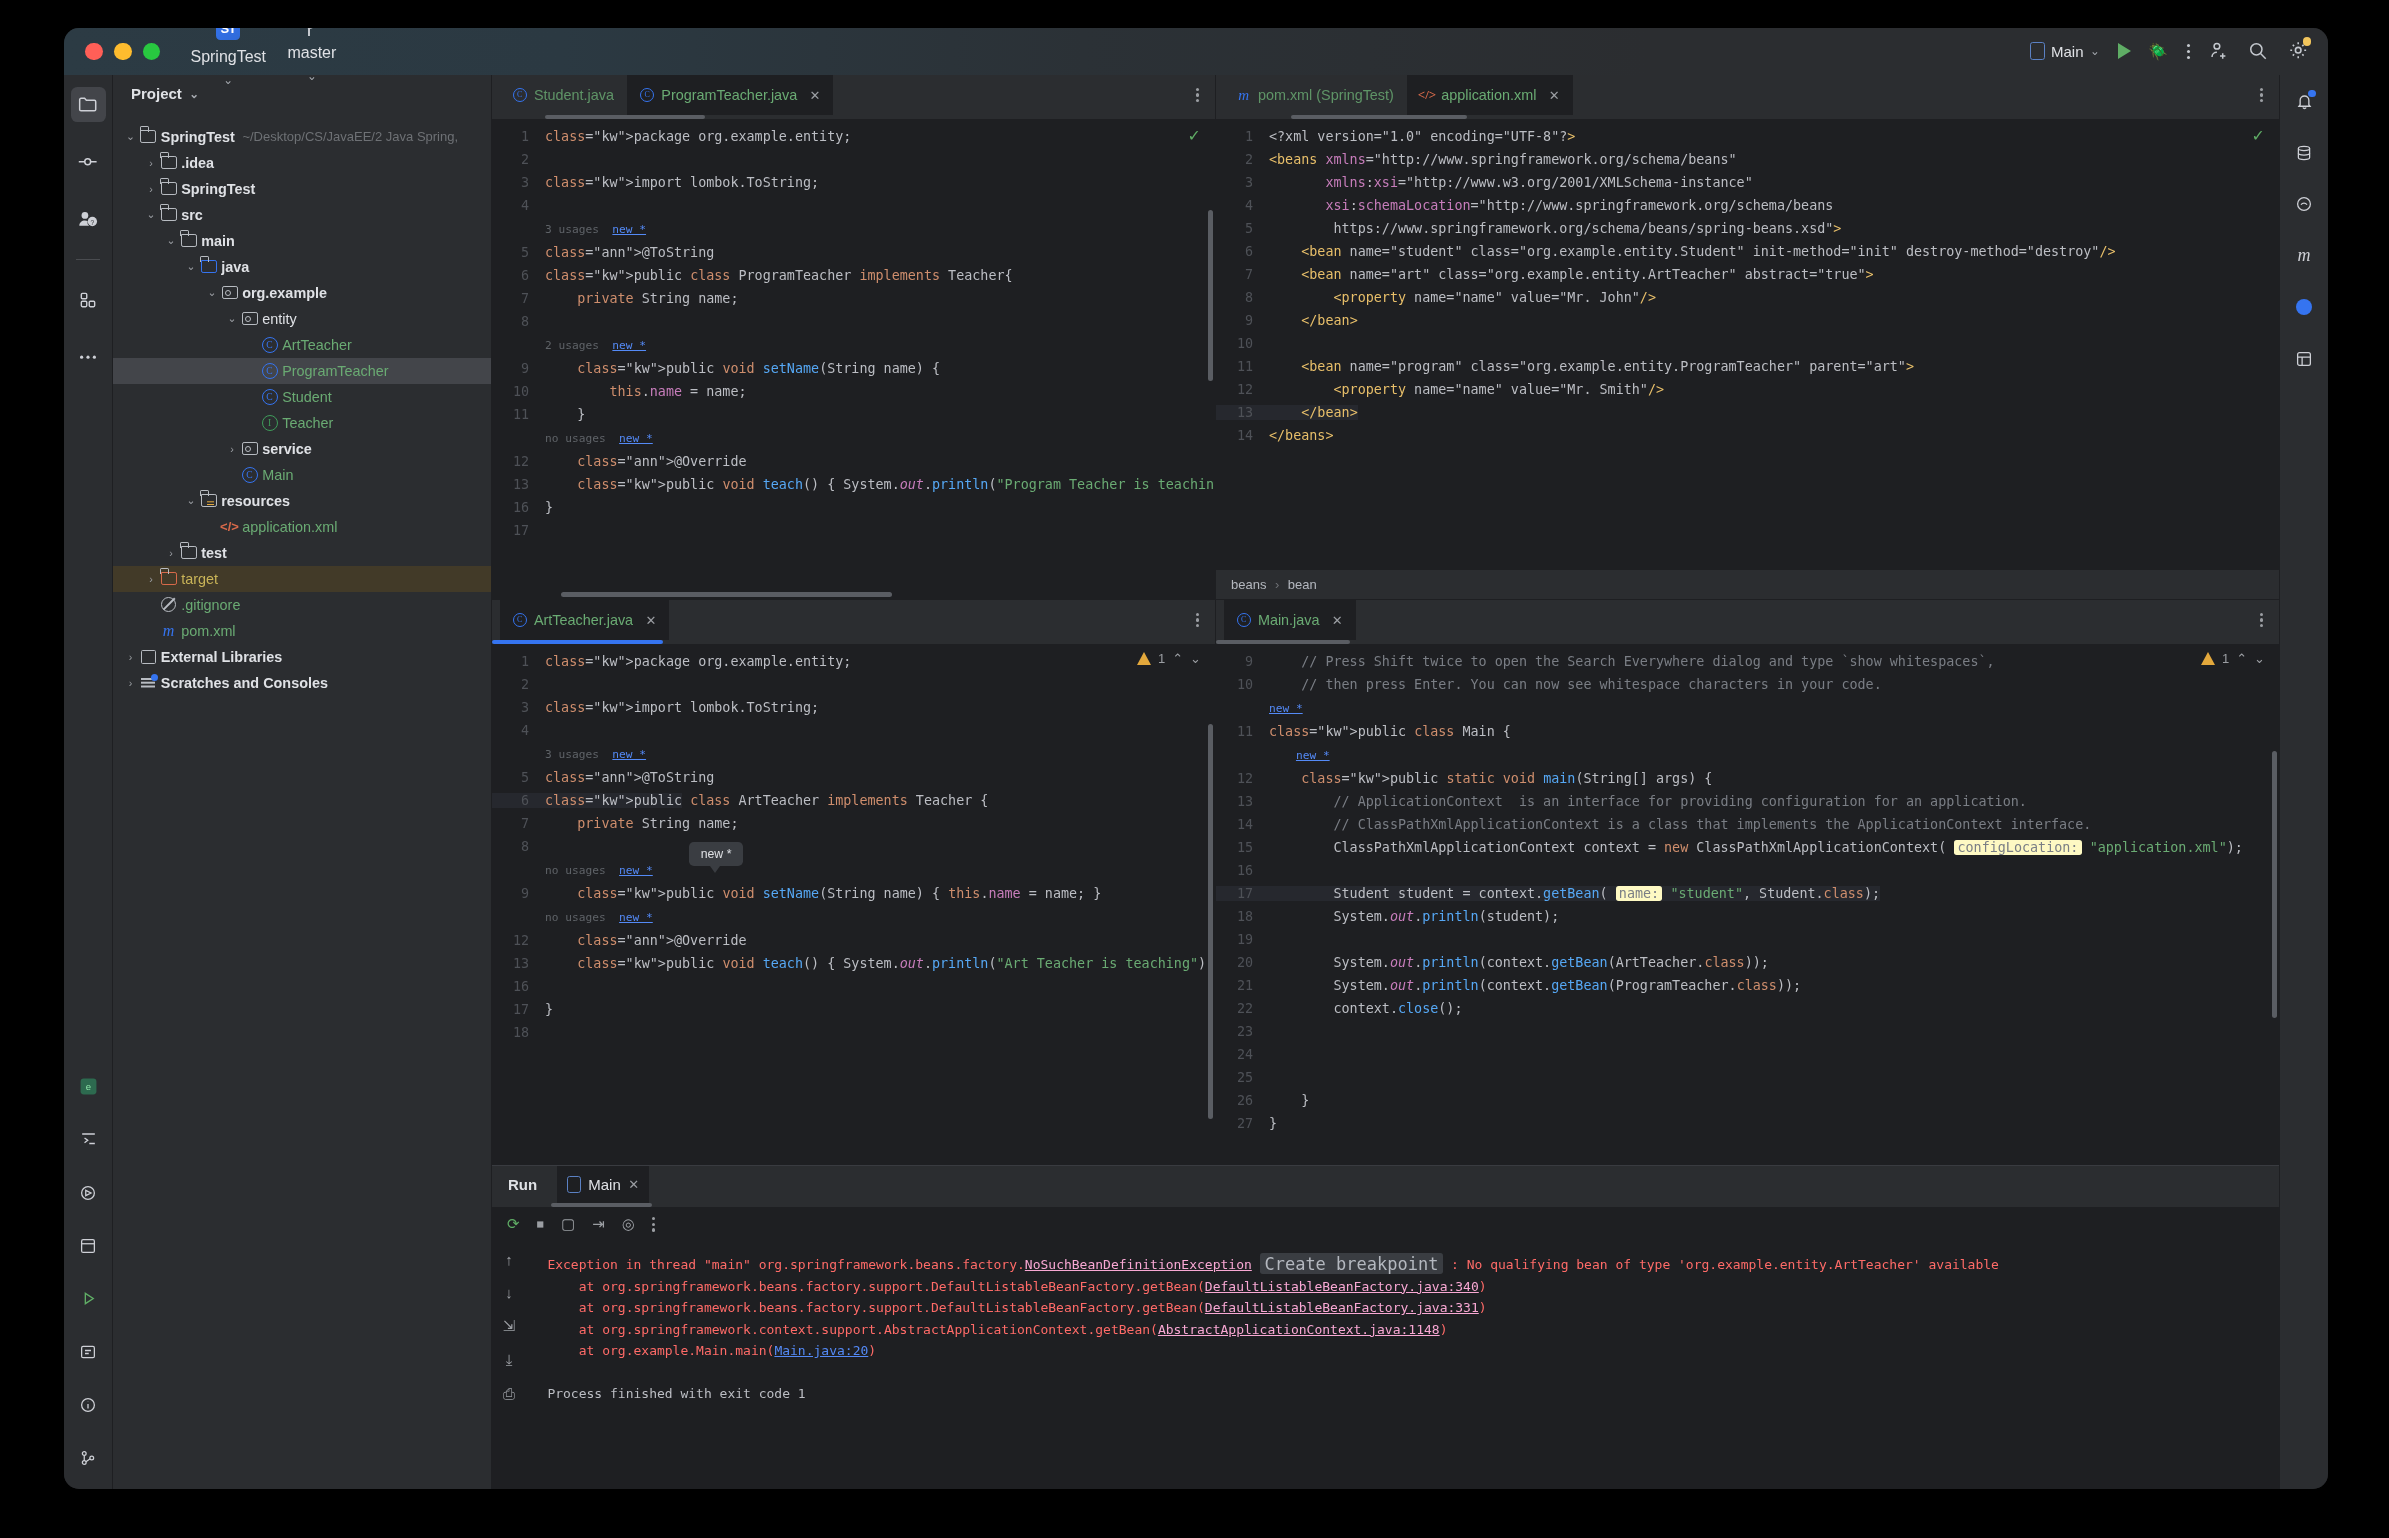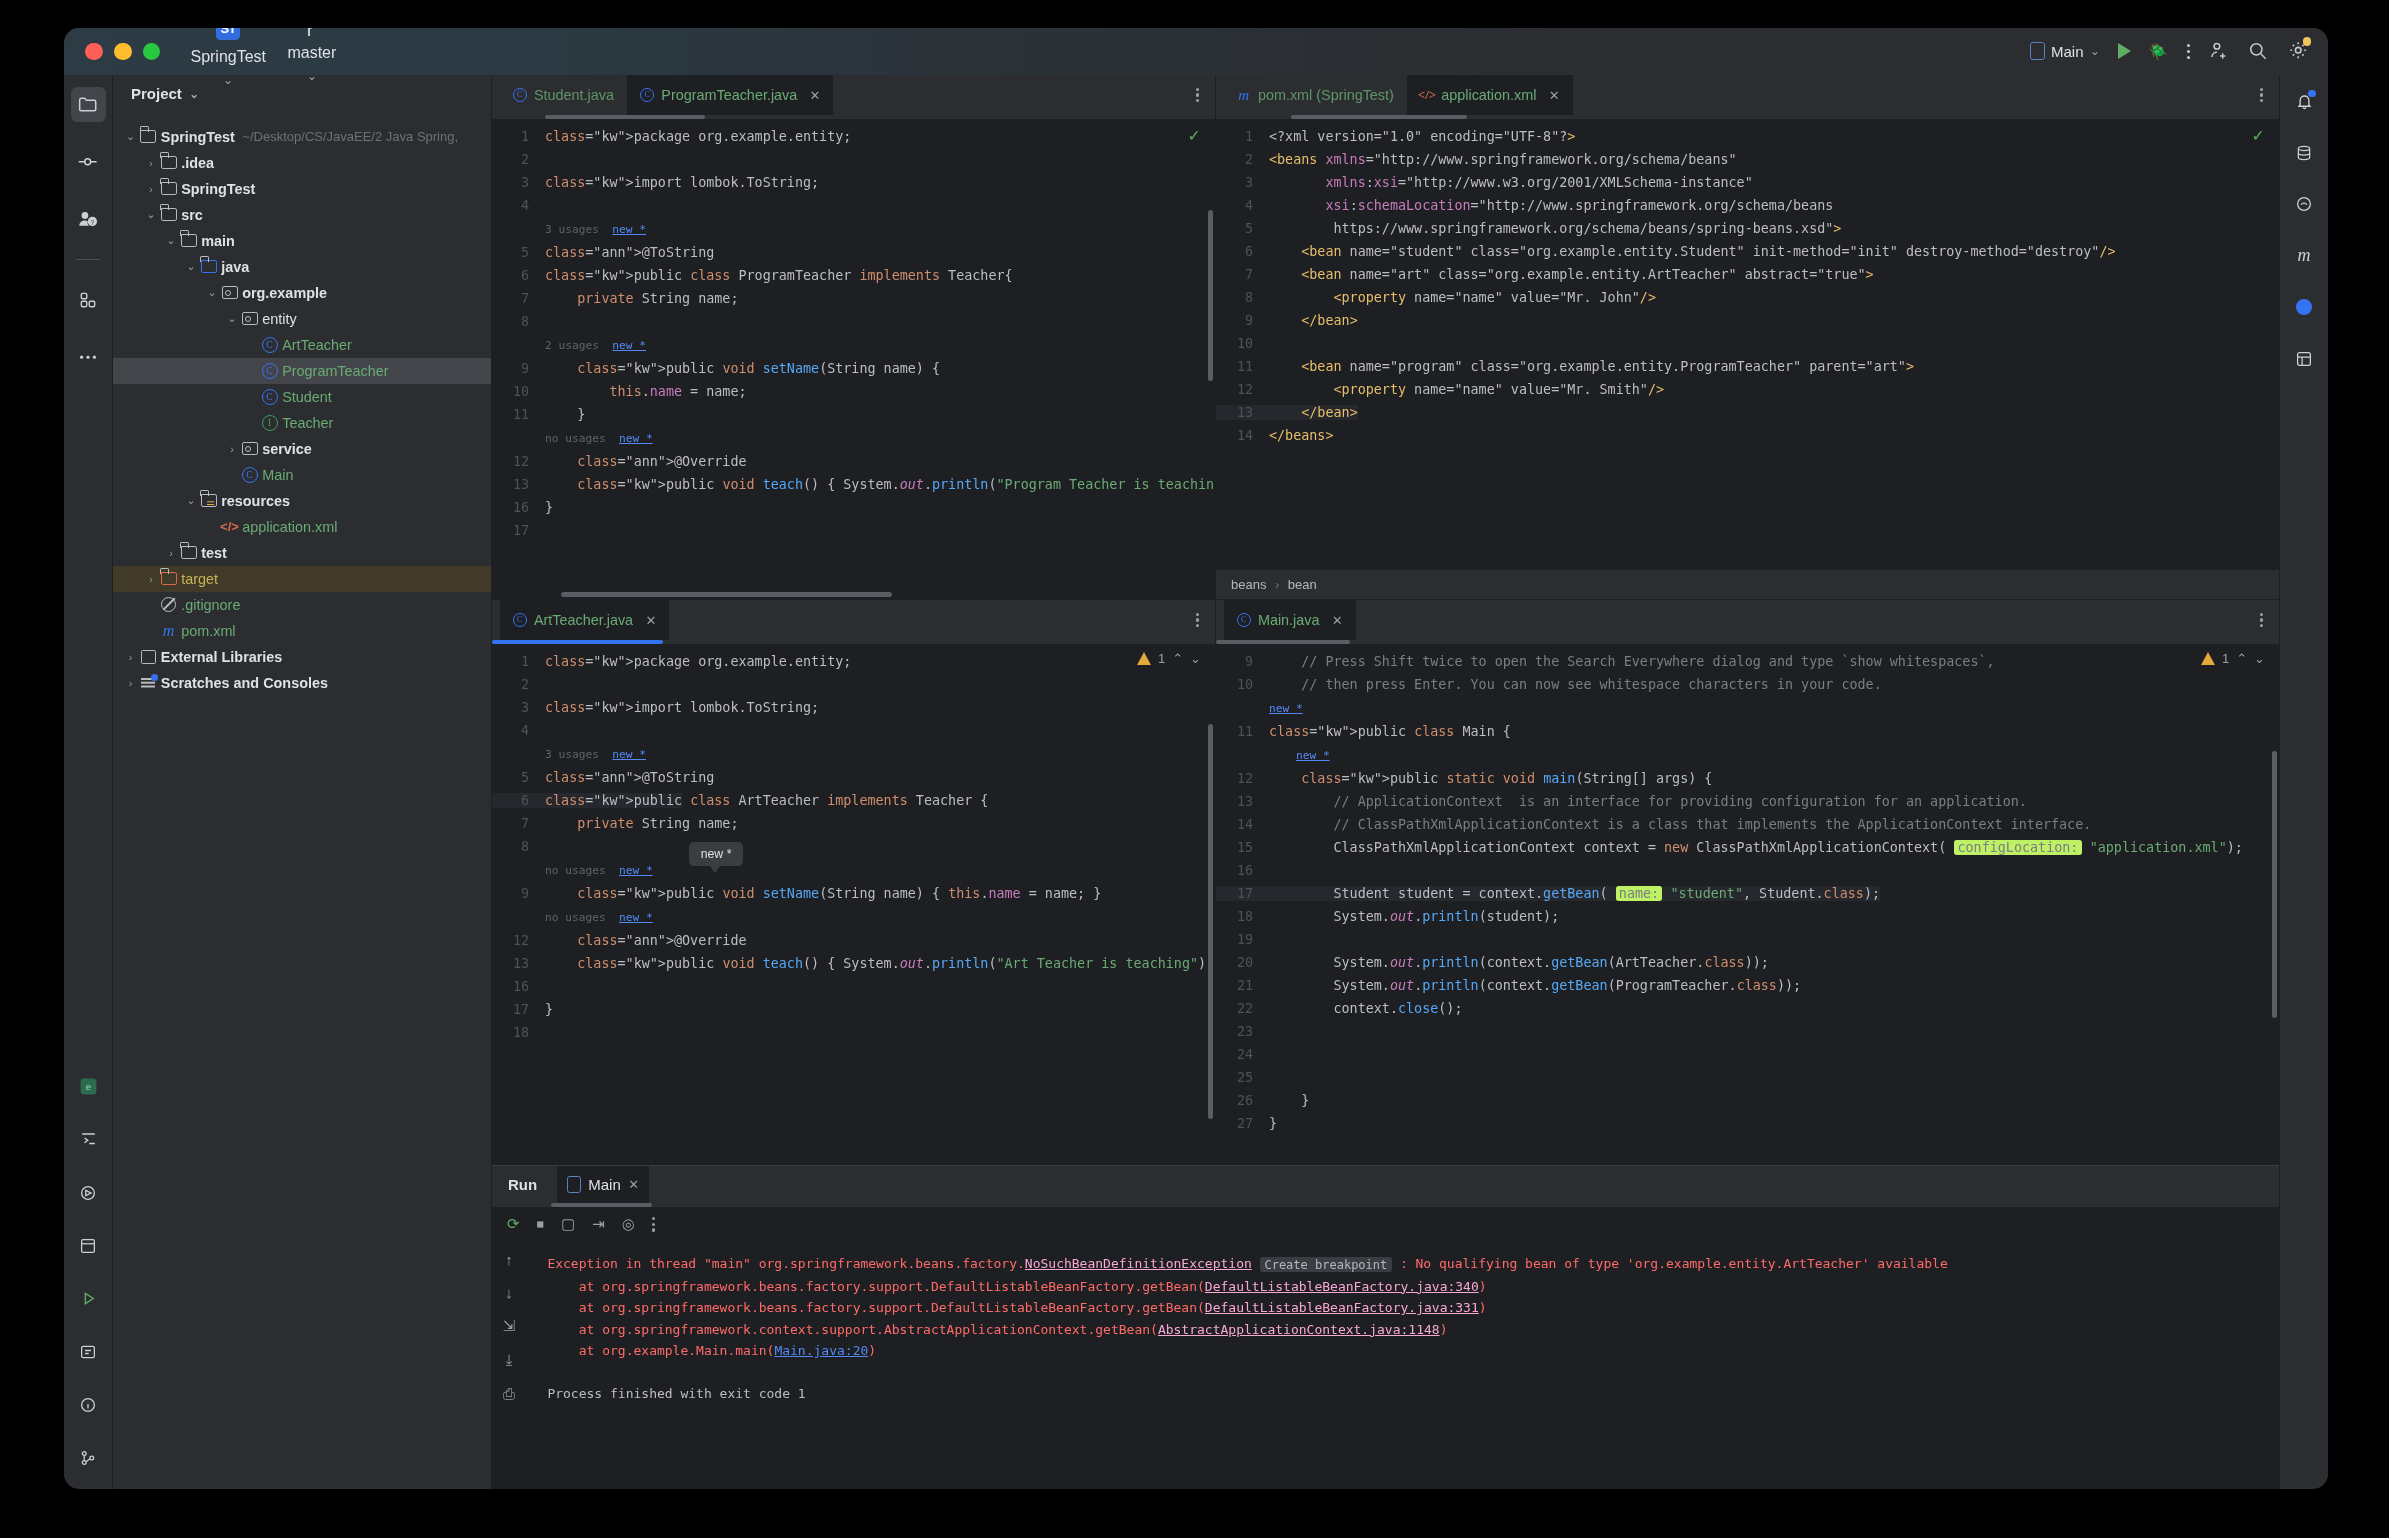--- a/index.html
+++ b/index.html
@@ -114,7 +114,7 @@
   .lnk{color:#548af7;text-decoration:underline;}
   .kw{color:#cf8e6d;} .str{color:#6aab73;} .fld{color:#c77dbb;}
   .mth{color:#56a8f5;} .cmt{color:#7a7e85;}
-  .param{color:#7a7e85;background:#bef264;border-radius:2.7px;padding:0 3.2px;}
+  .param{color:#7a7e85;background:#fef9c3;border-radius:2.7px;padding:0 3.2px;}
   .hl-line{background:#26282e;}
   .rowhl{position:absolute;left:0;right:0;background:#26282e;}
 

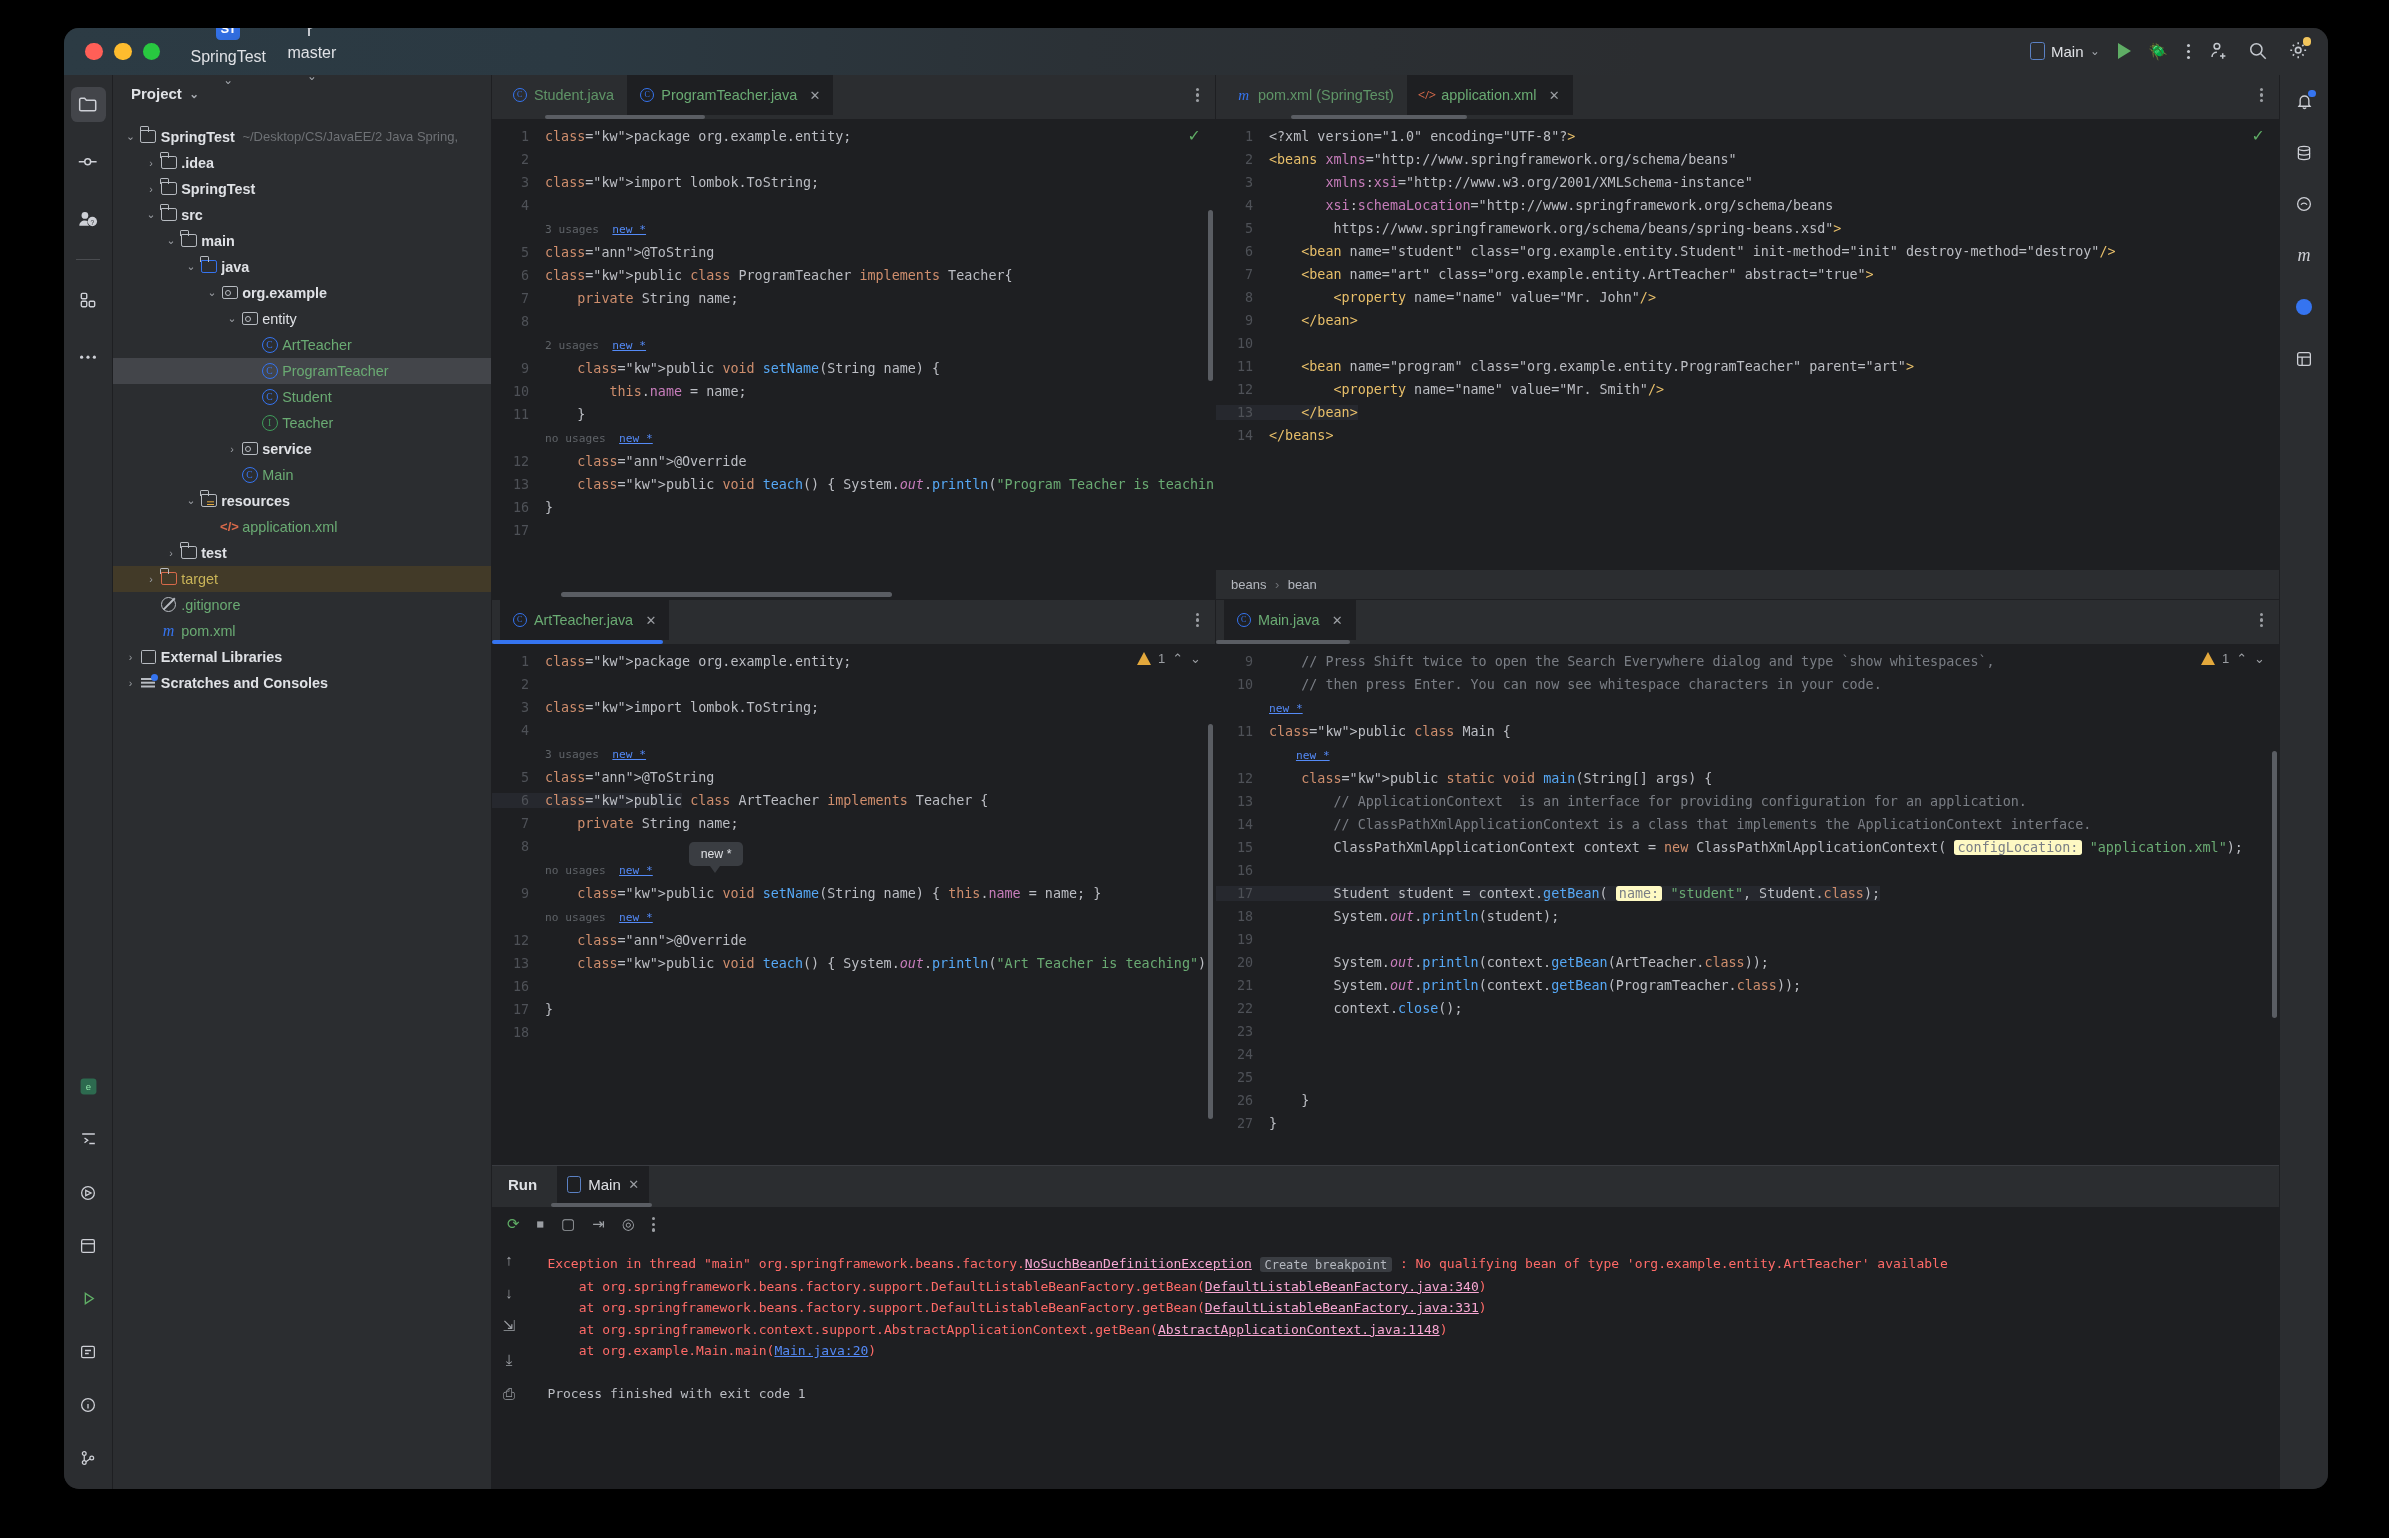--- a/index.html
+++ b/index.html
@@ -138,7 +138,7 @@
   #console{flex:1;background:#1e1f22;padding:11.7px 0 0 21.4px;overflow:hidden;}
   pre.con{font-family:"DejaVu Sans Mono",monospace;font-size:13px;line-height:21.4px;color:#ff6b68;white-space:pre;}
   .con .u{color:#f9a8d4;text-decoration:underline;}
-  .con .bp{background:#3a3d42;color:#b4b8bf;border-radius:2.7px;padding:0.5px 4.8px;font-size:12px;}
+  .con .bp{background:#3a3d42;color:#b4b8bf;border-radius:2.7px;padding:0.5px 4.8px;font-size:17px;}
   .con .bluelink{color:#548af7;text-decoration:underline;}
   .con .white{color:#bcbec4;}
 

